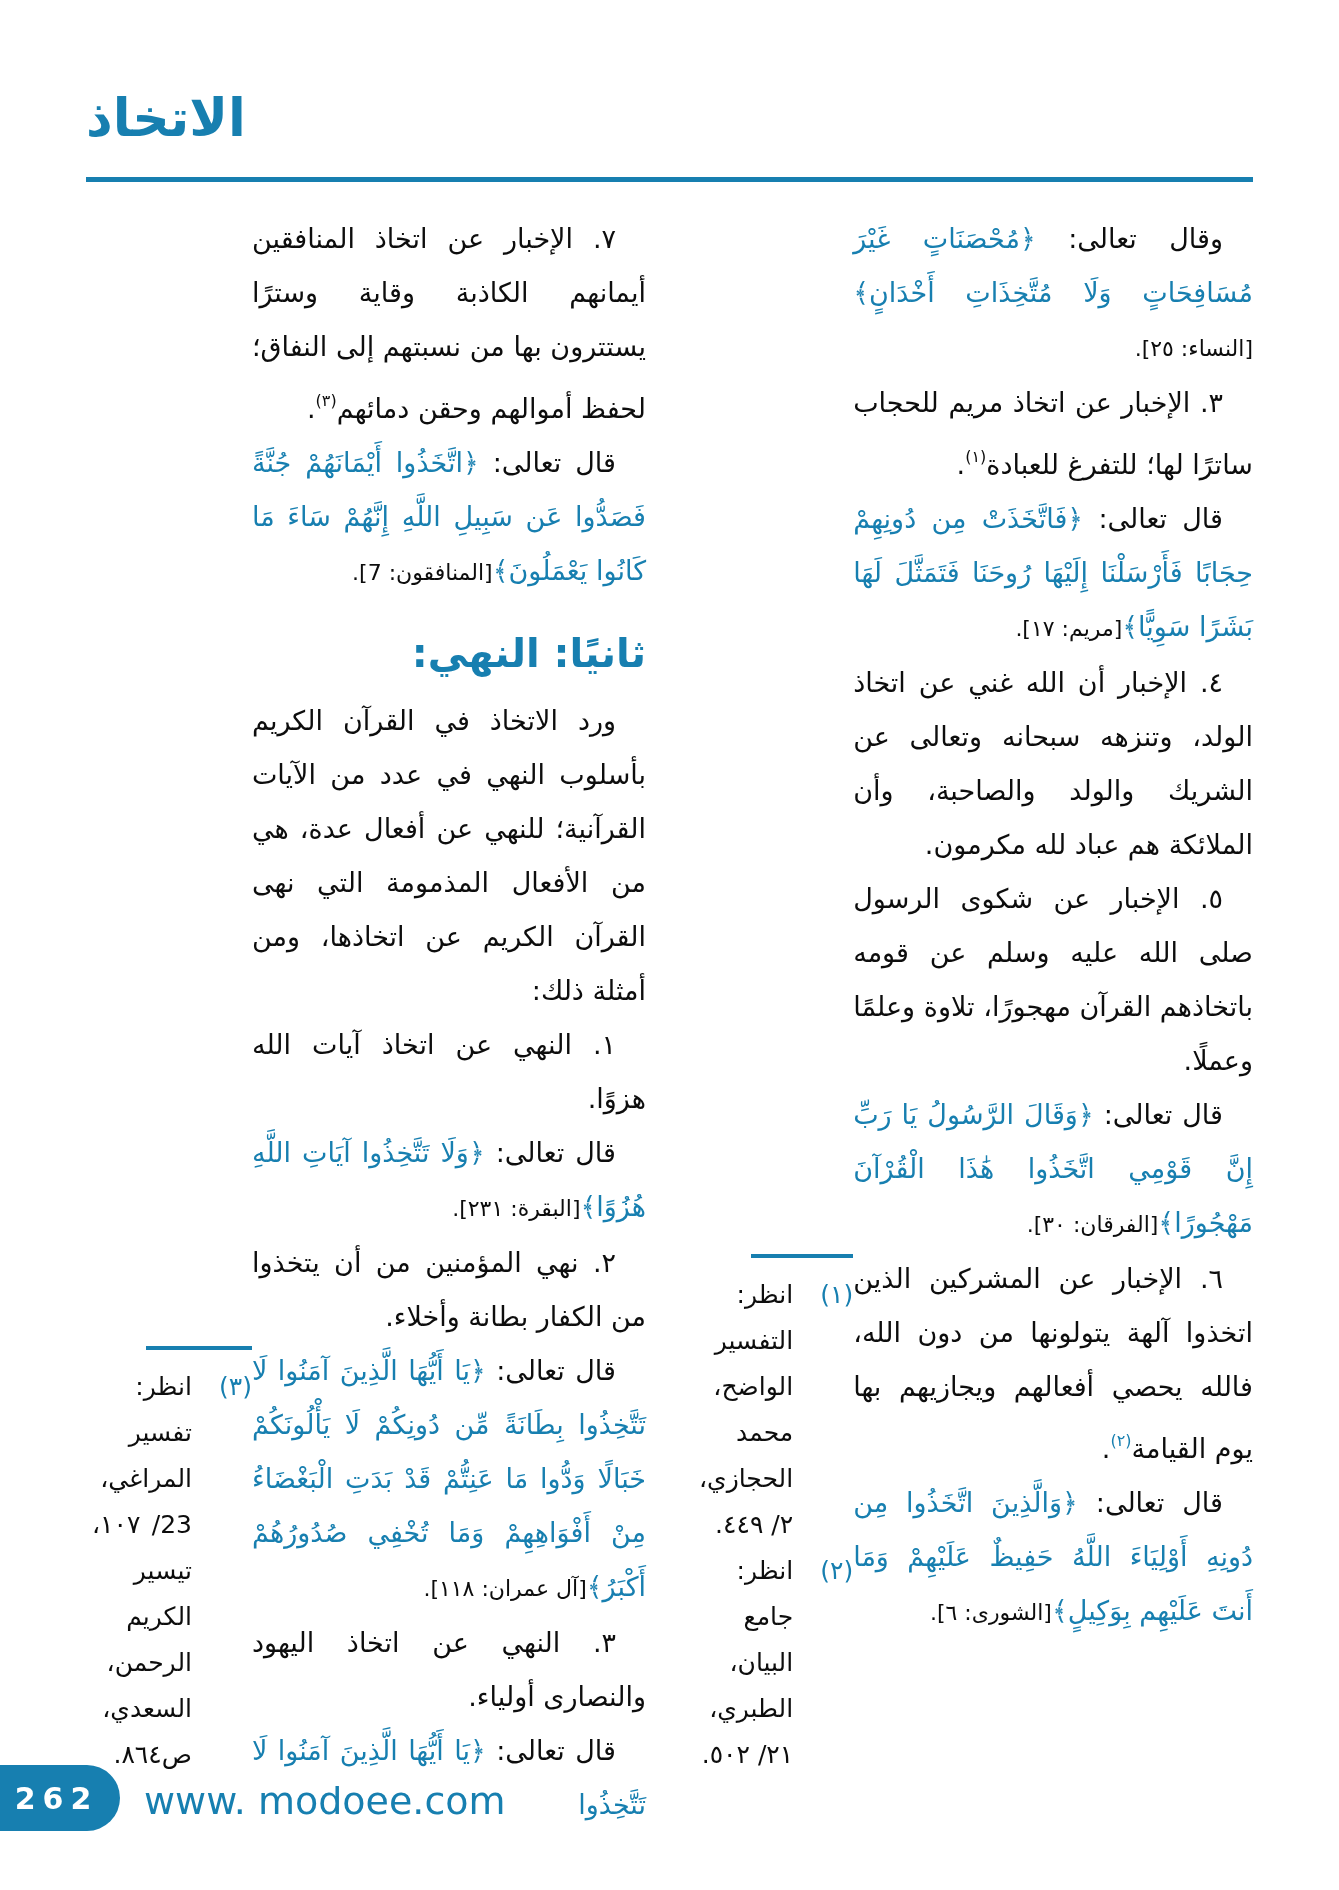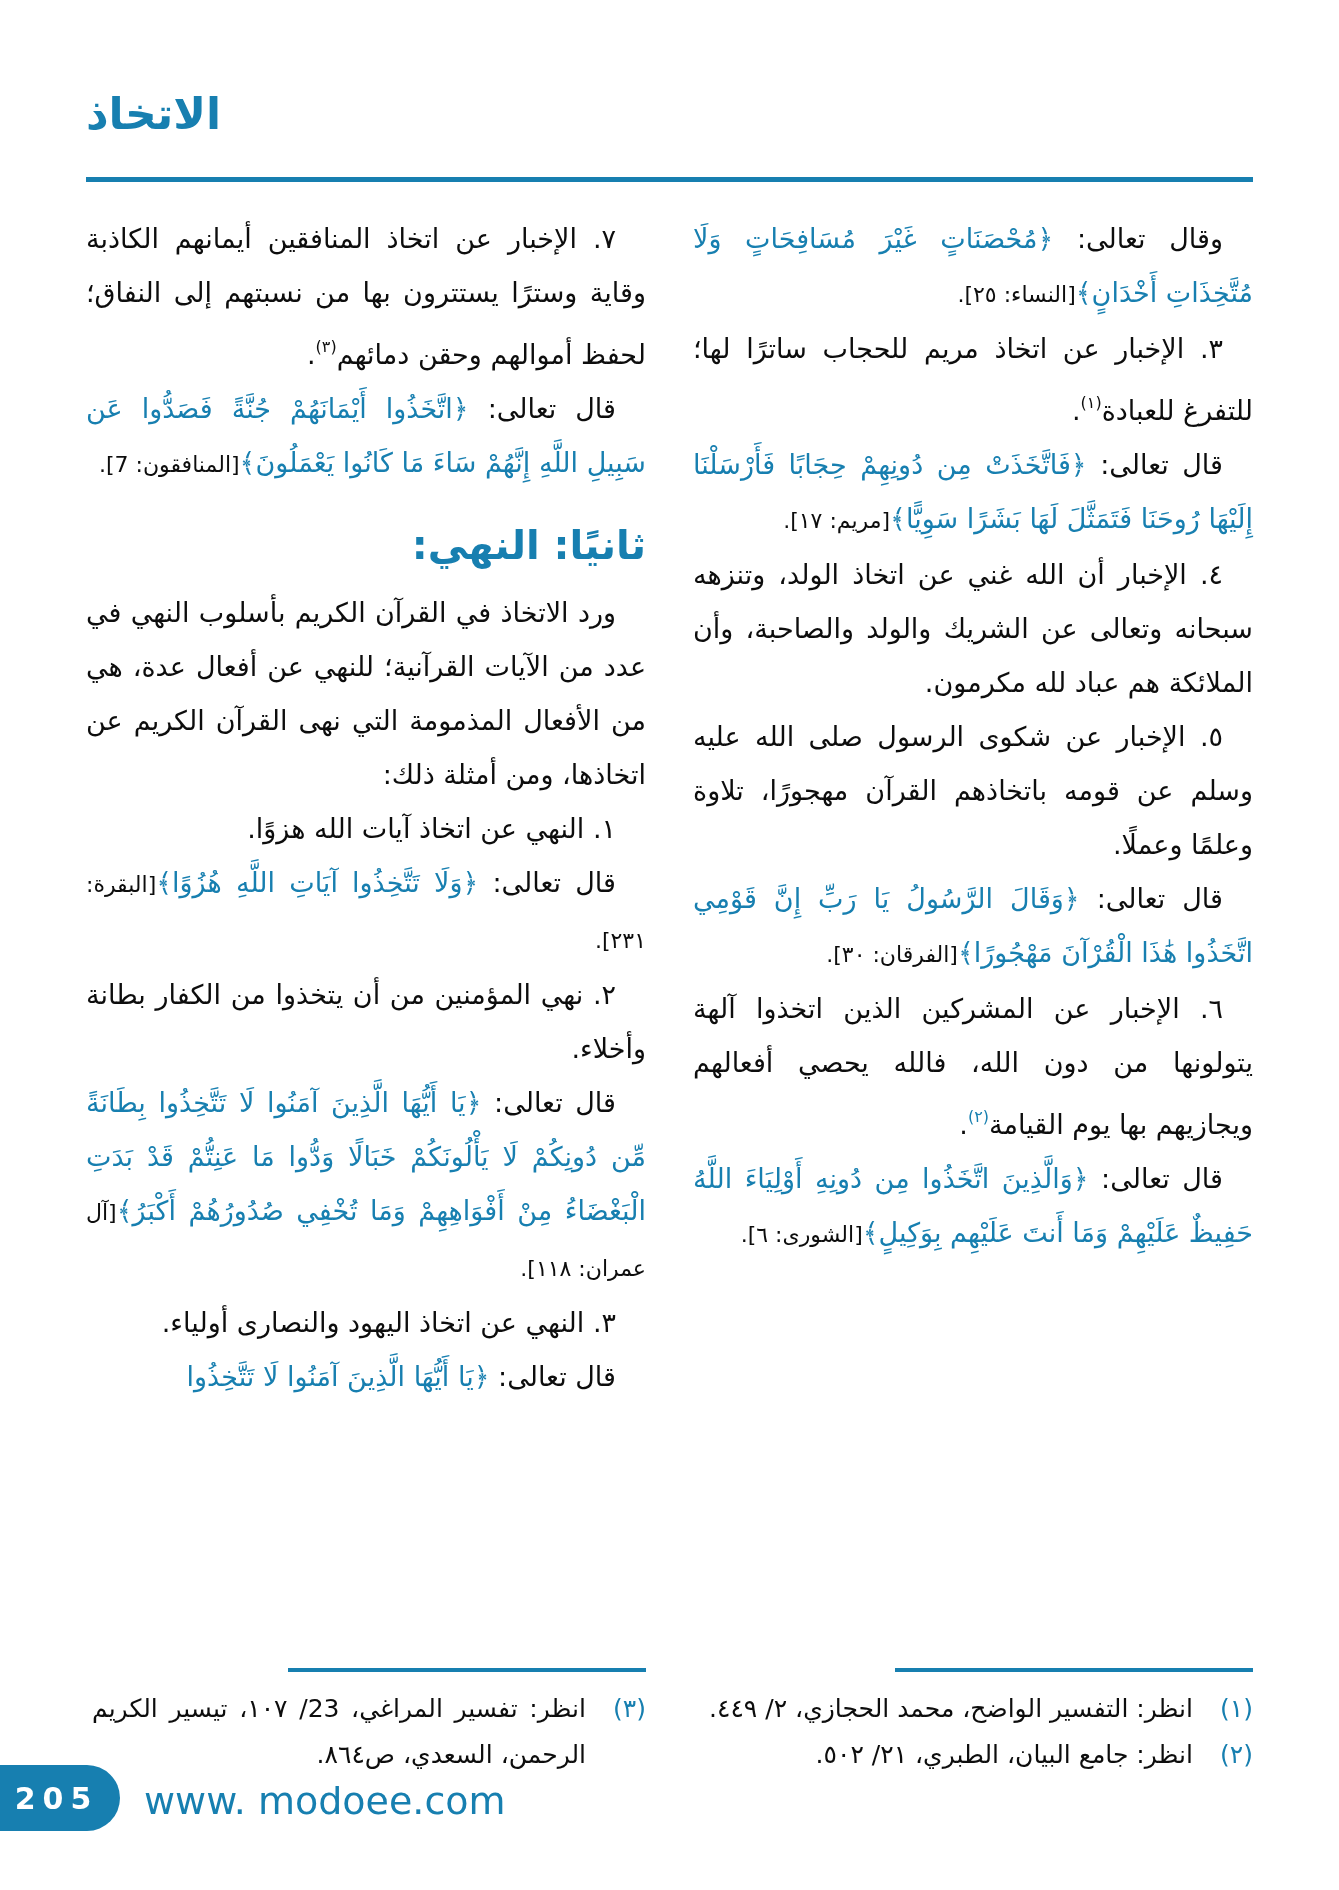--- a/index.html
+++ b/index.html
@@ -17,7 +17,7 @@
   .running-head {
     position: absolute; top: 92px; left: 86px;
     color: var(--accent);
-    font-size: 44px; font-weight: bold;
+    font-size: 52px; font-weight: bold;
     line-height: 1;
   }
   .header-rule {

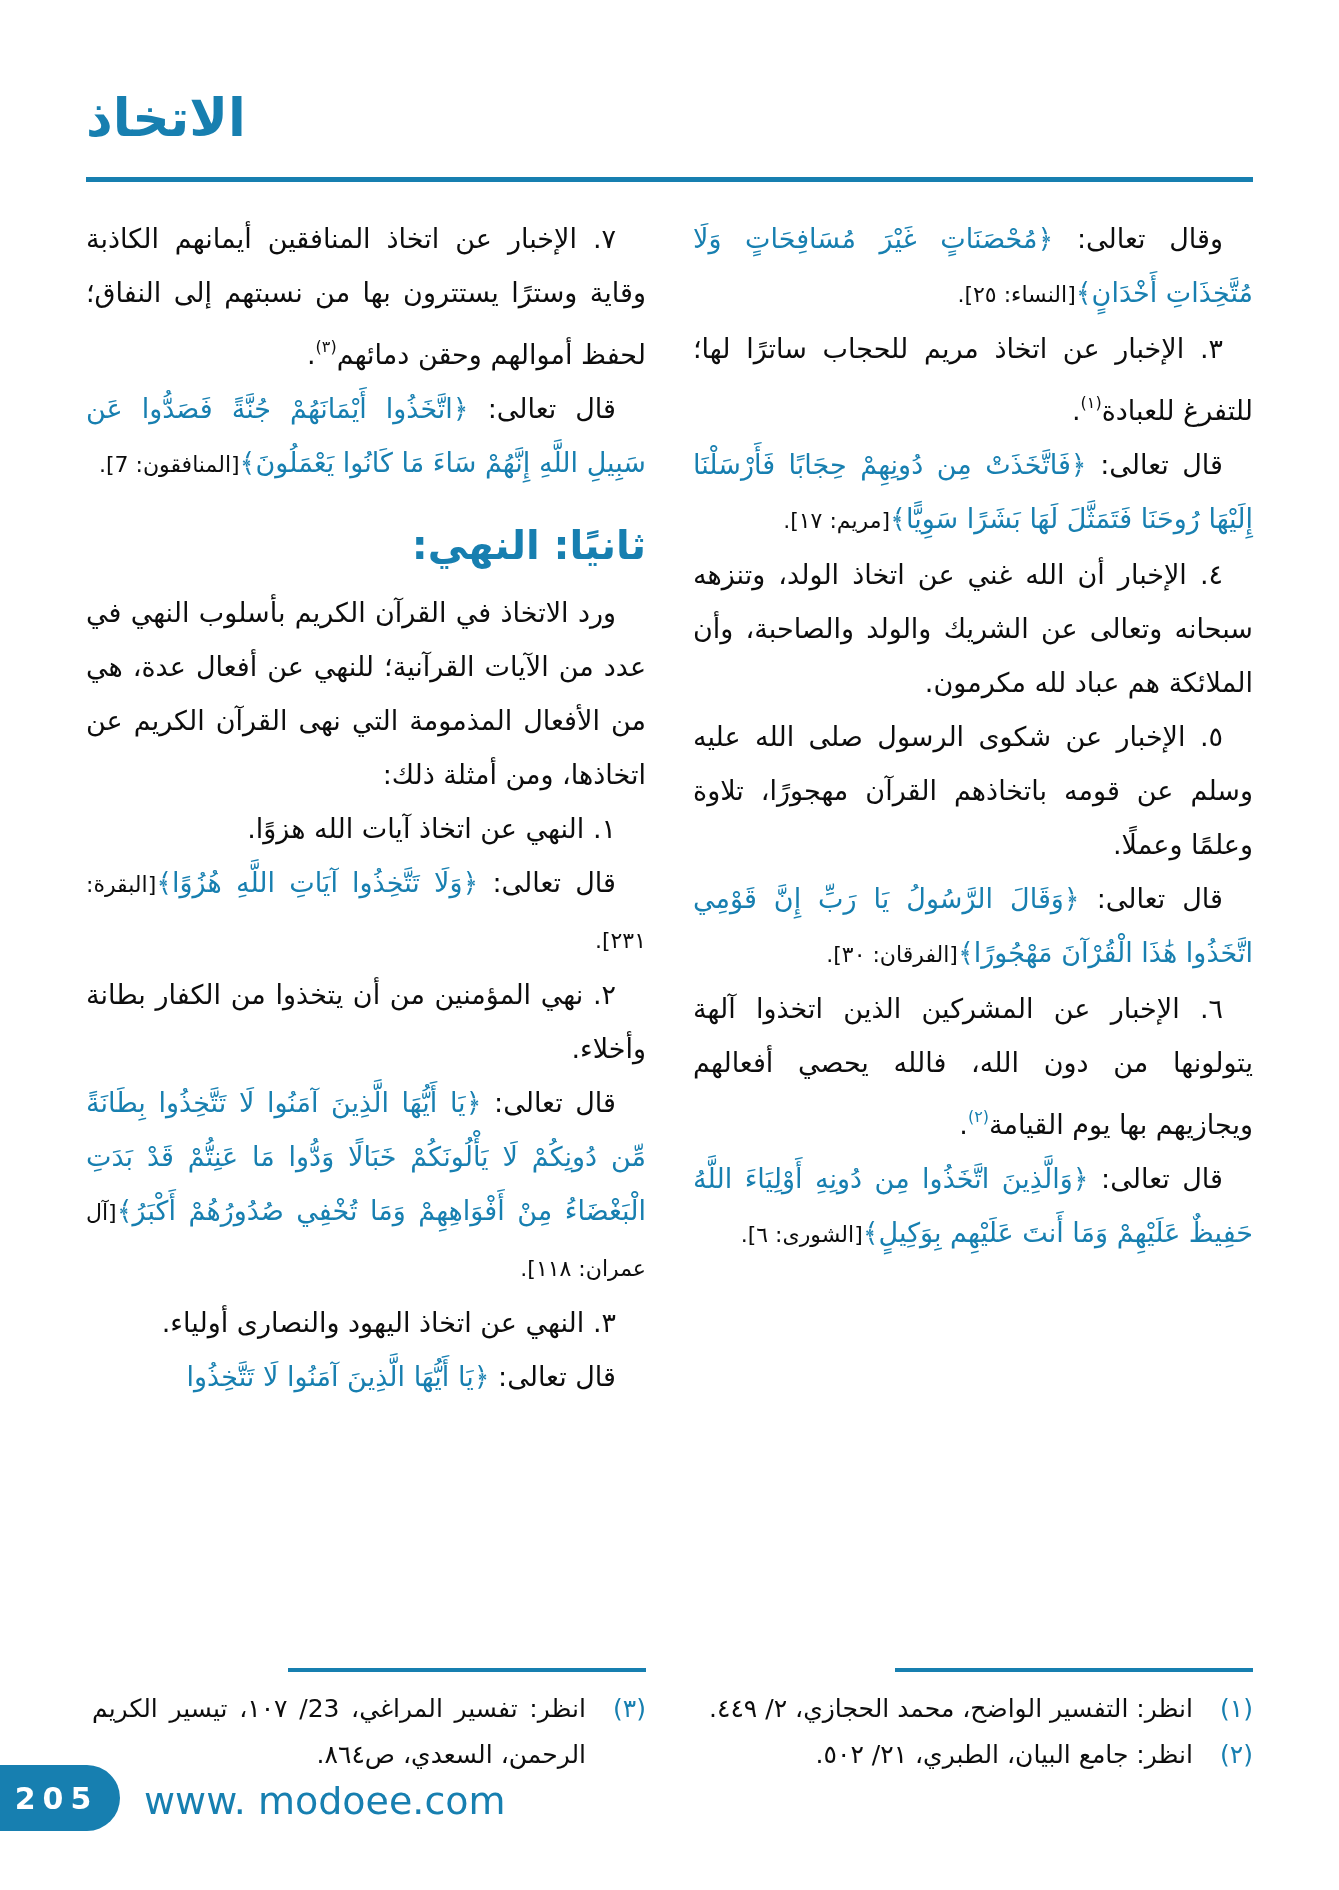--- a/index.html
+++ b/index.html
@@ -34,7 +34,7 @@
   }
   .column {
     width: 560px; height: 100%;
-    display: flex; flex-direction: column;
+    display: flex; flex-direction: row;
     color: var(--ink);
     font-size: 27px; line-height: 54px;
     text-align: justify;

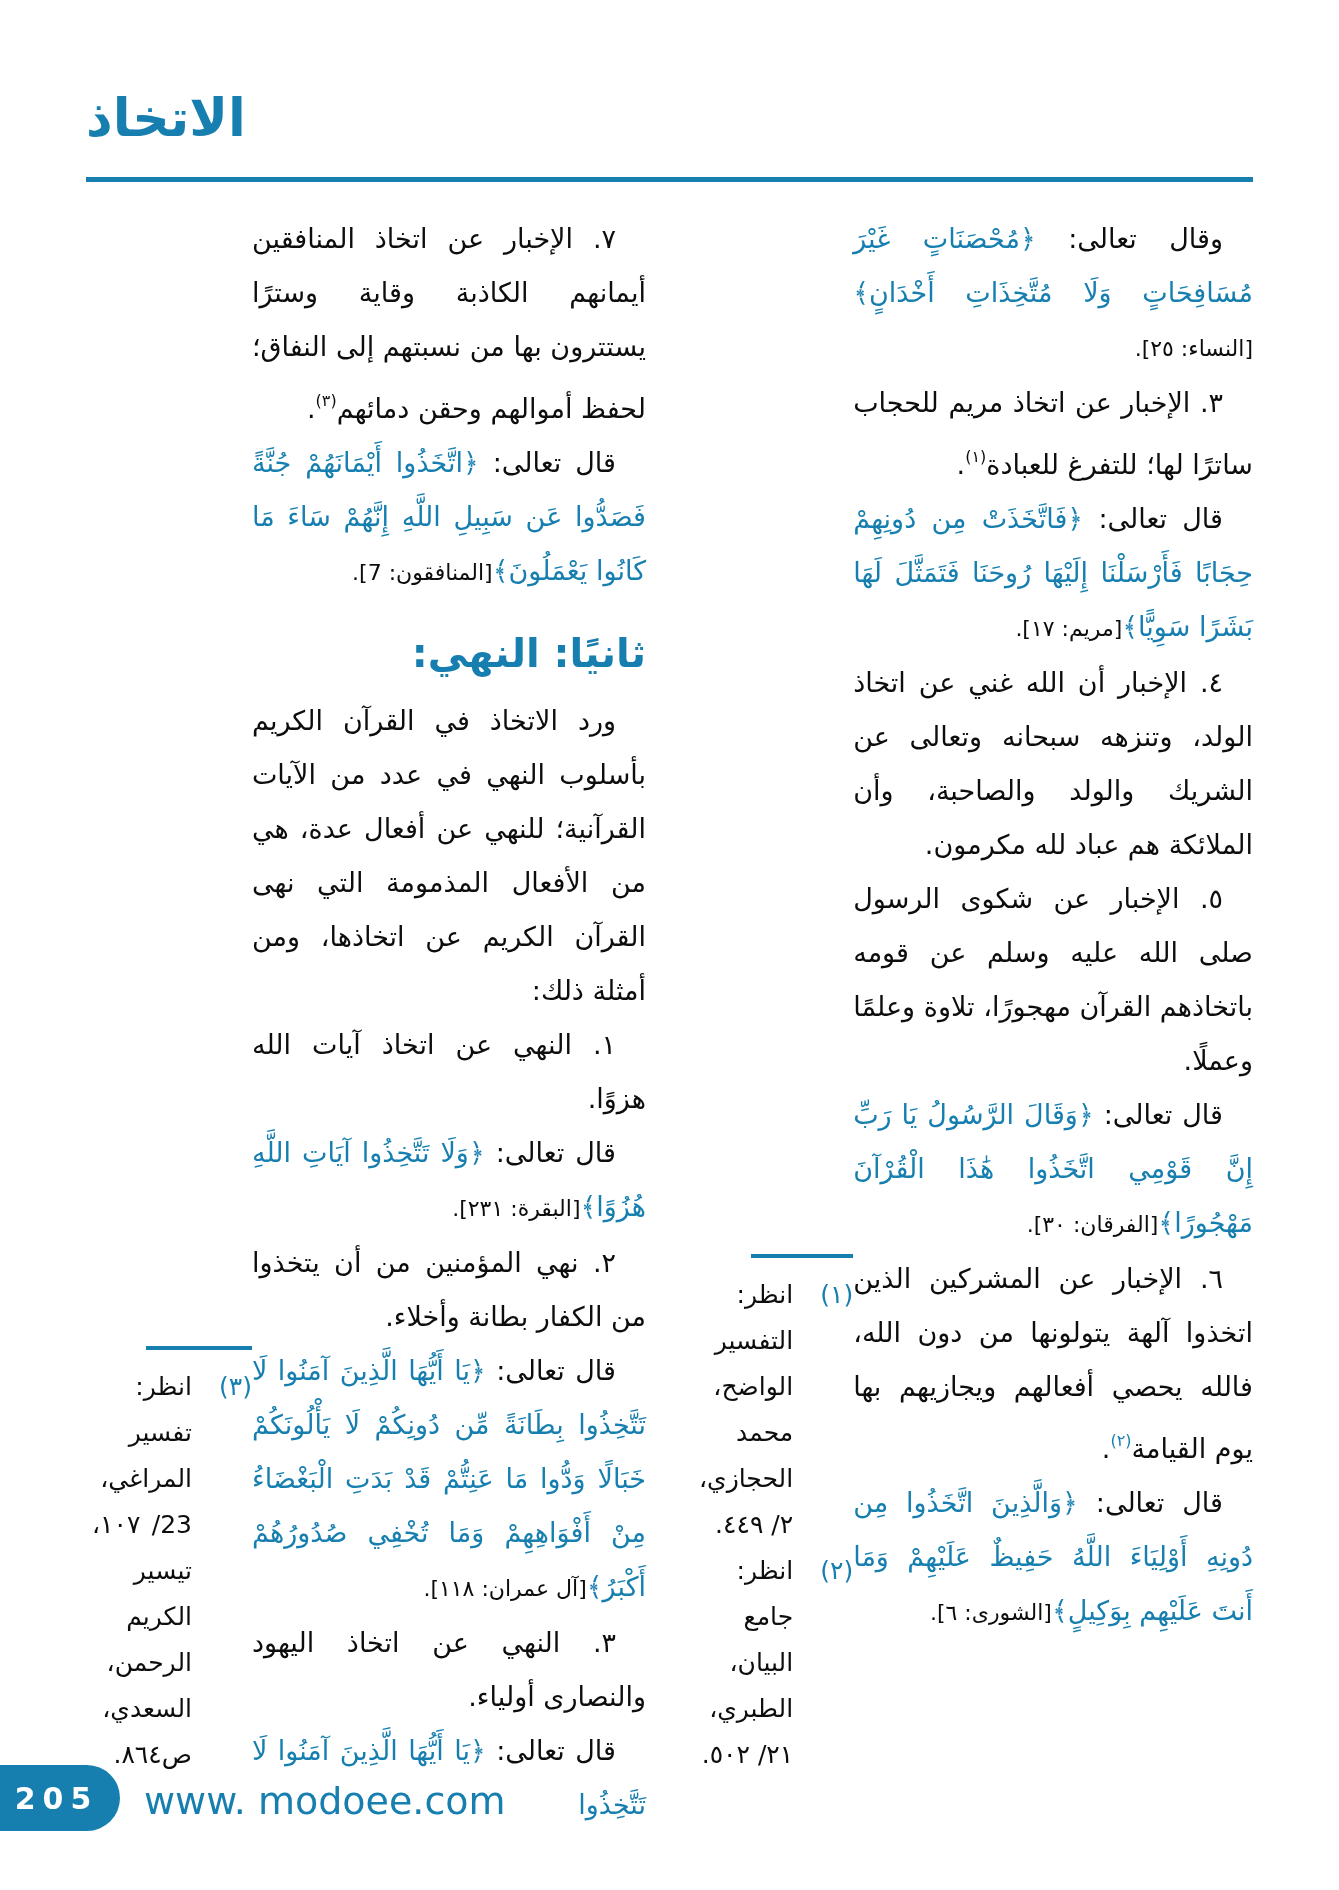--- a/index.html
+++ b/index.html
@@ -145,7 +145,7 @@
 
   </div>
 
-  <div class="page-number-badge">205</div>
+  <div class="page-number-badge">262</div>
   <div class="website">www. modoee.com</div>
 
 </div>

